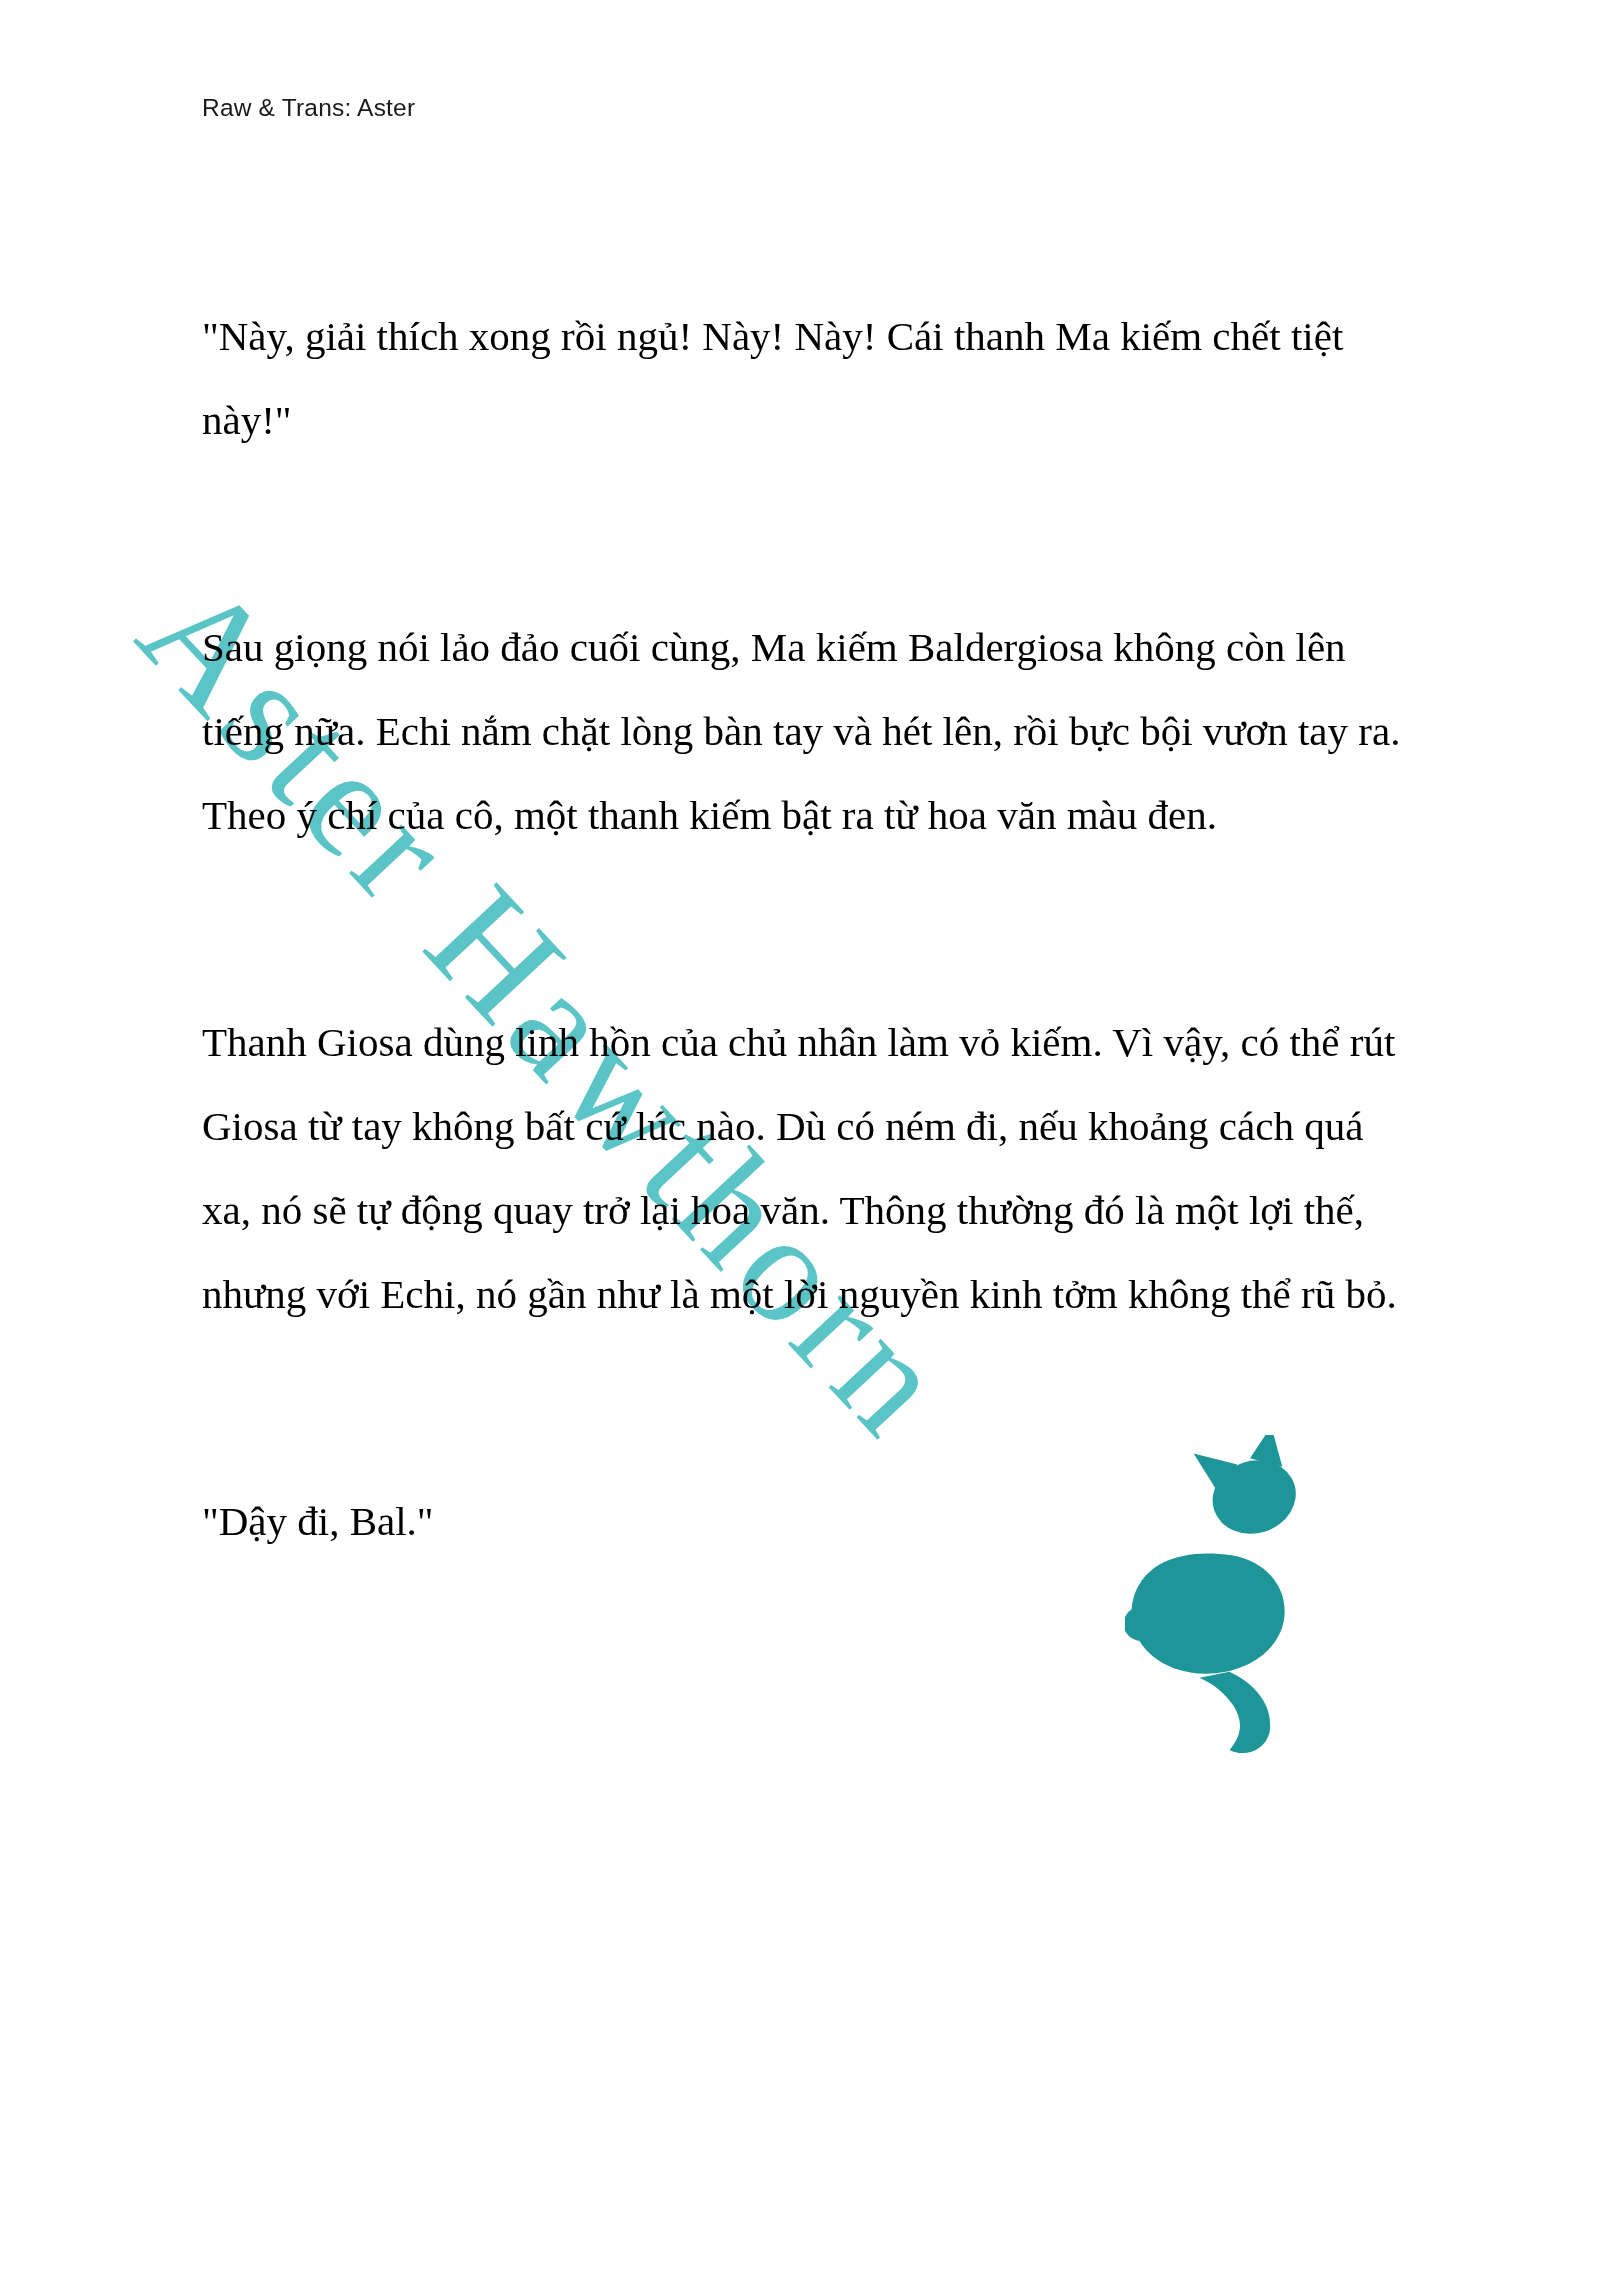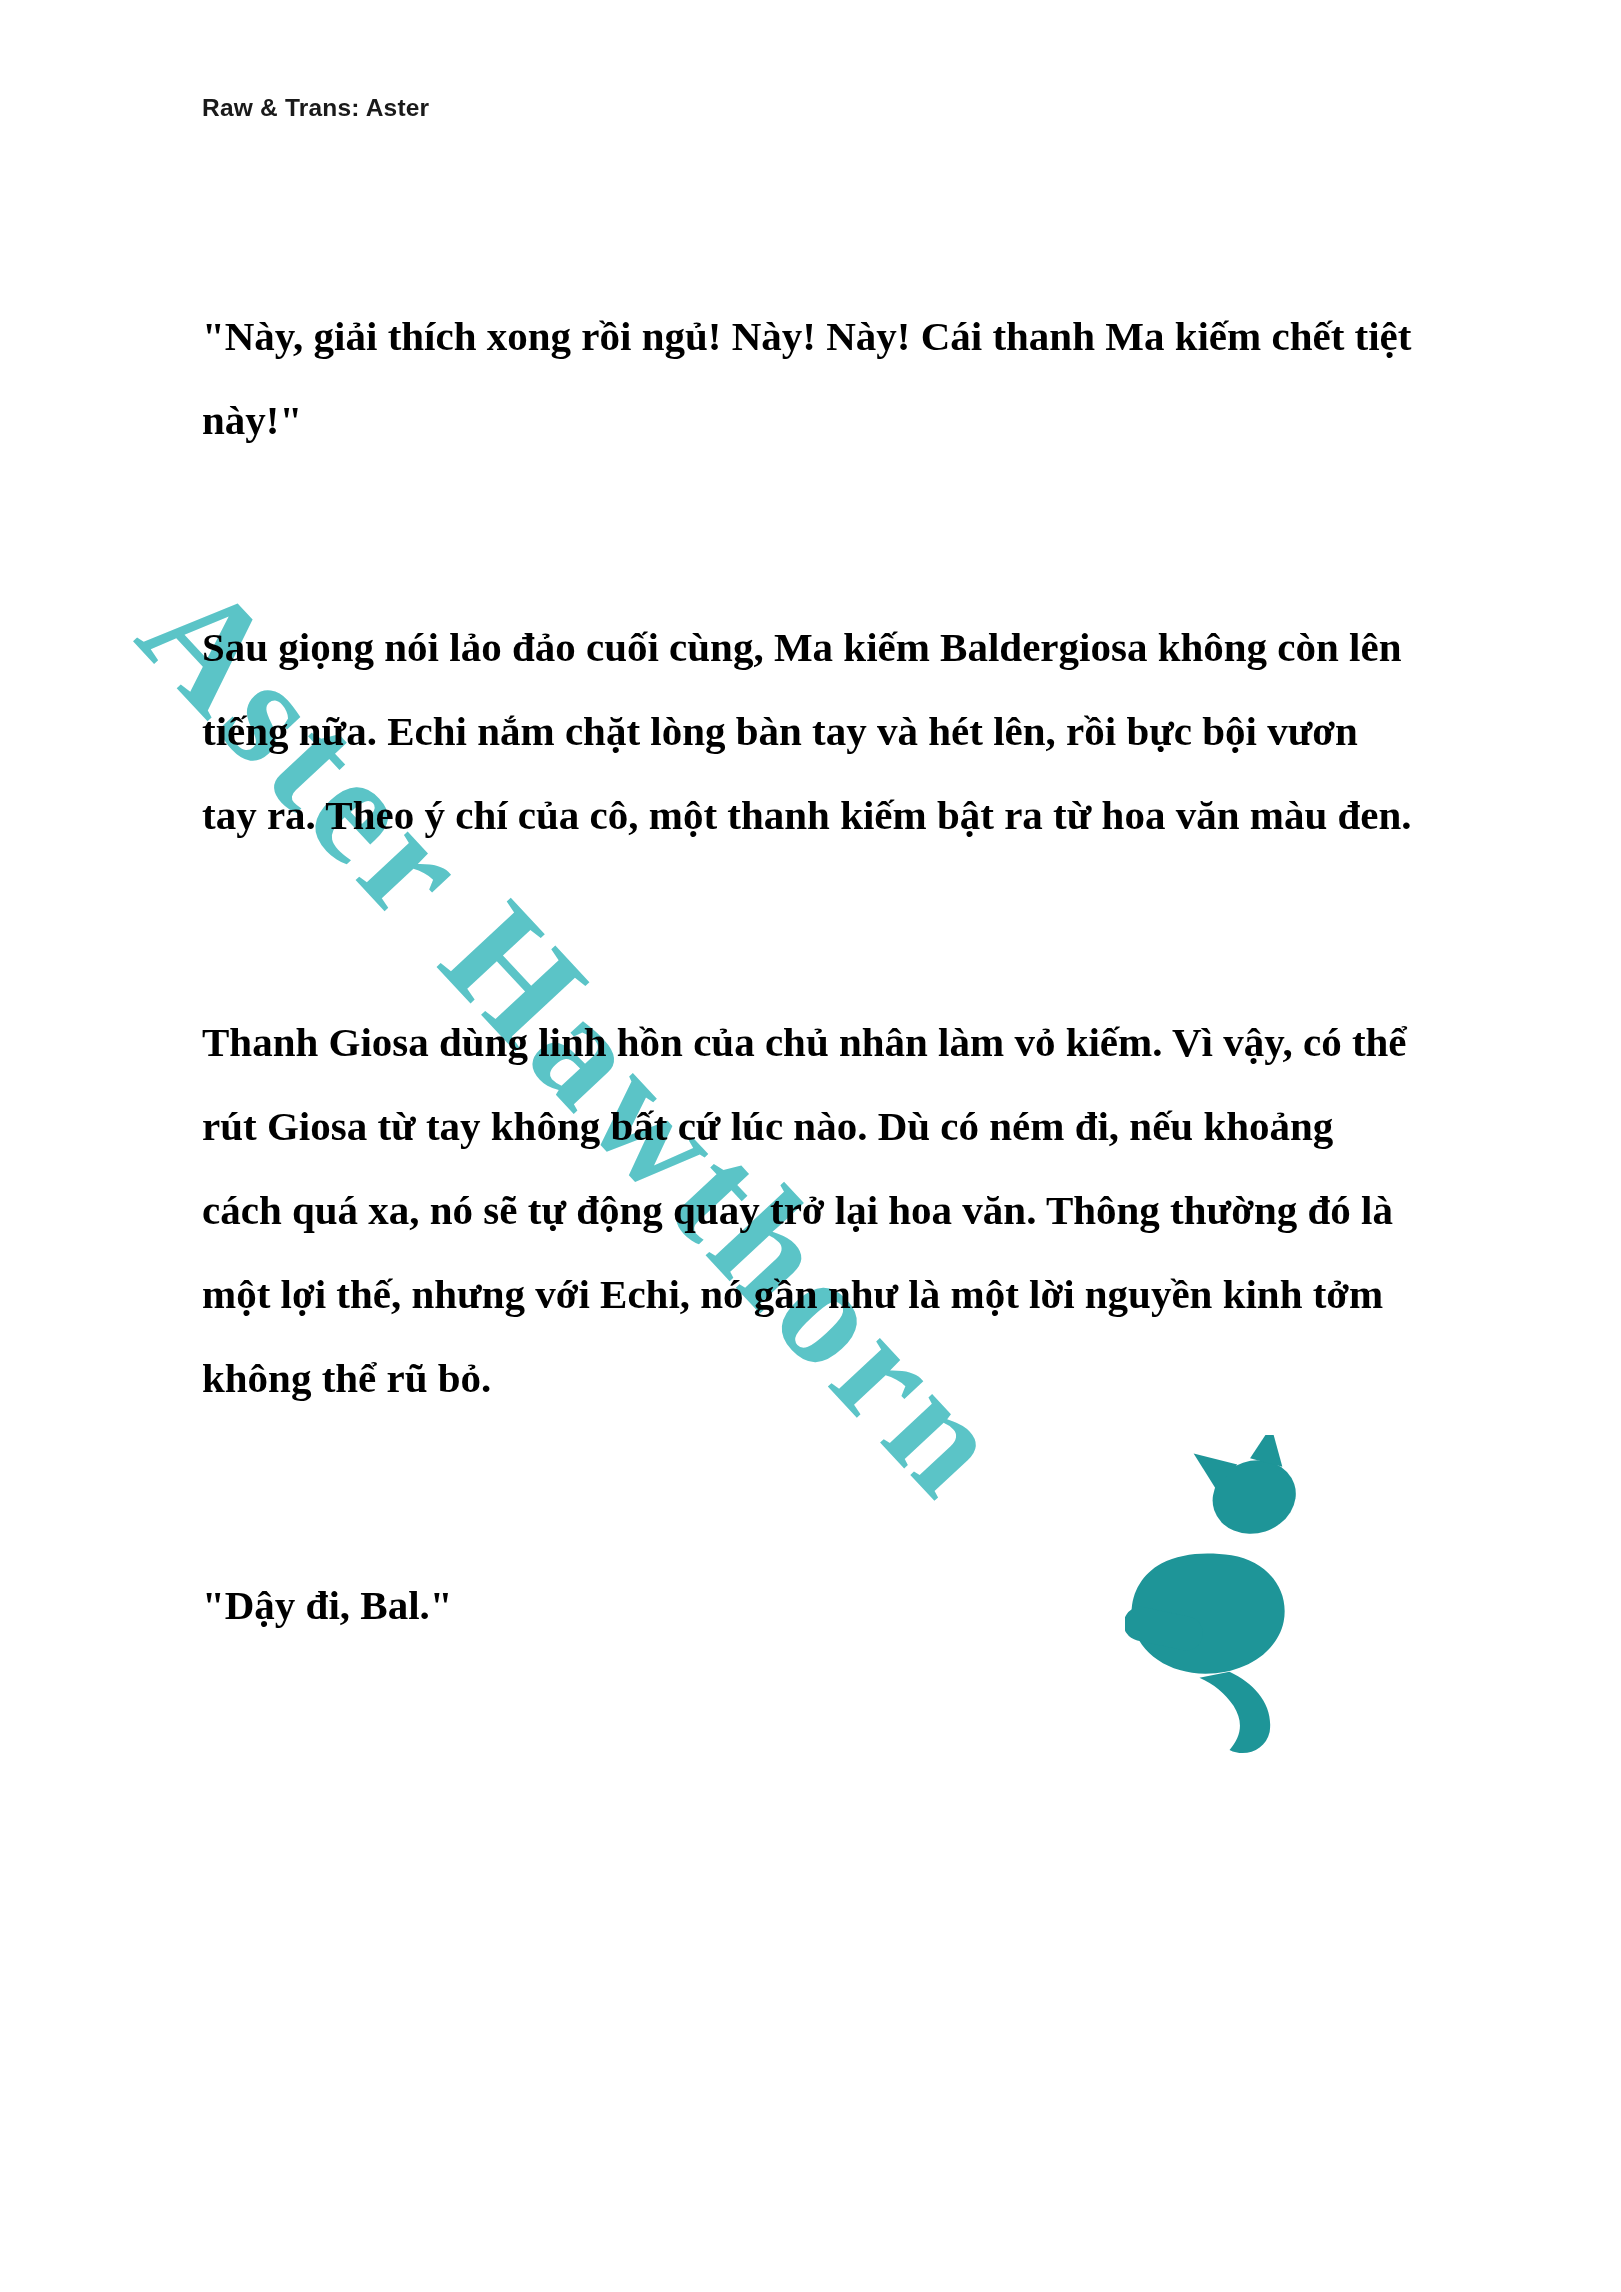--- a/index.html
+++ b/index.html
@@ -15,7 +15,6 @@
     overflow: hidden;
     font-family: "Liberation Serif", serif;
     color: #000000;
-    font-weight: bold;
   }
   .credit {
     position: absolute;

